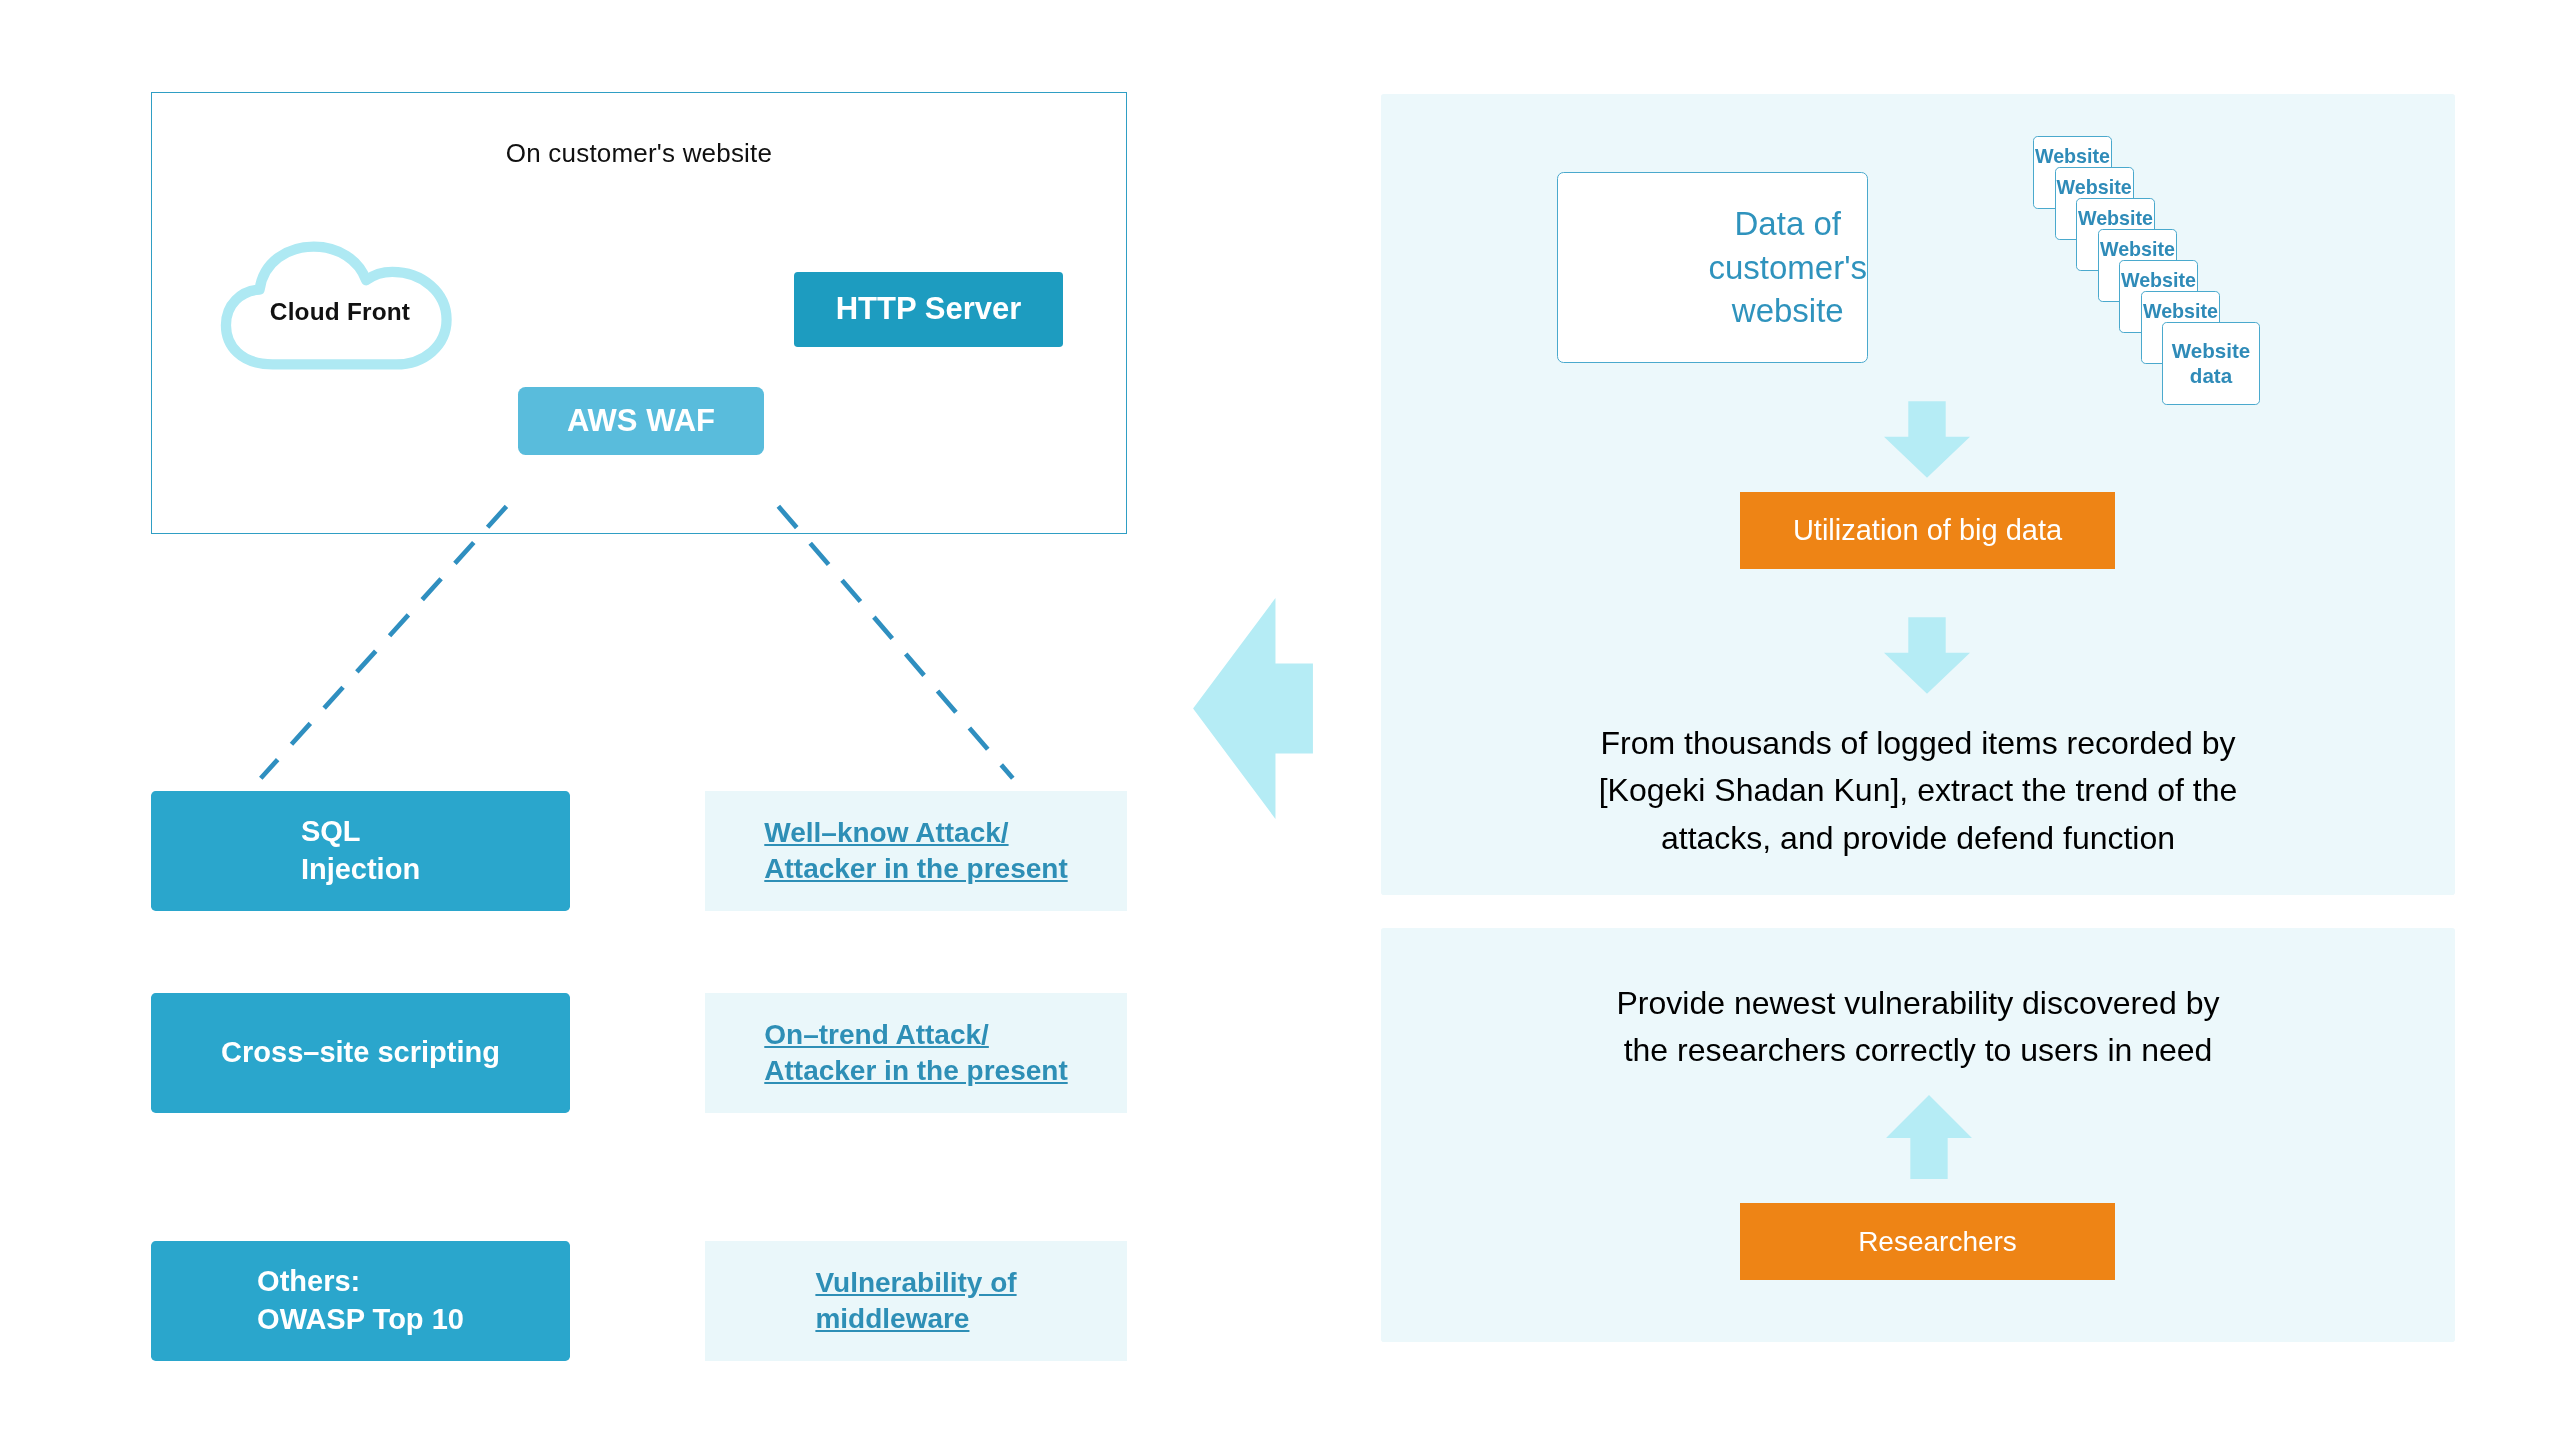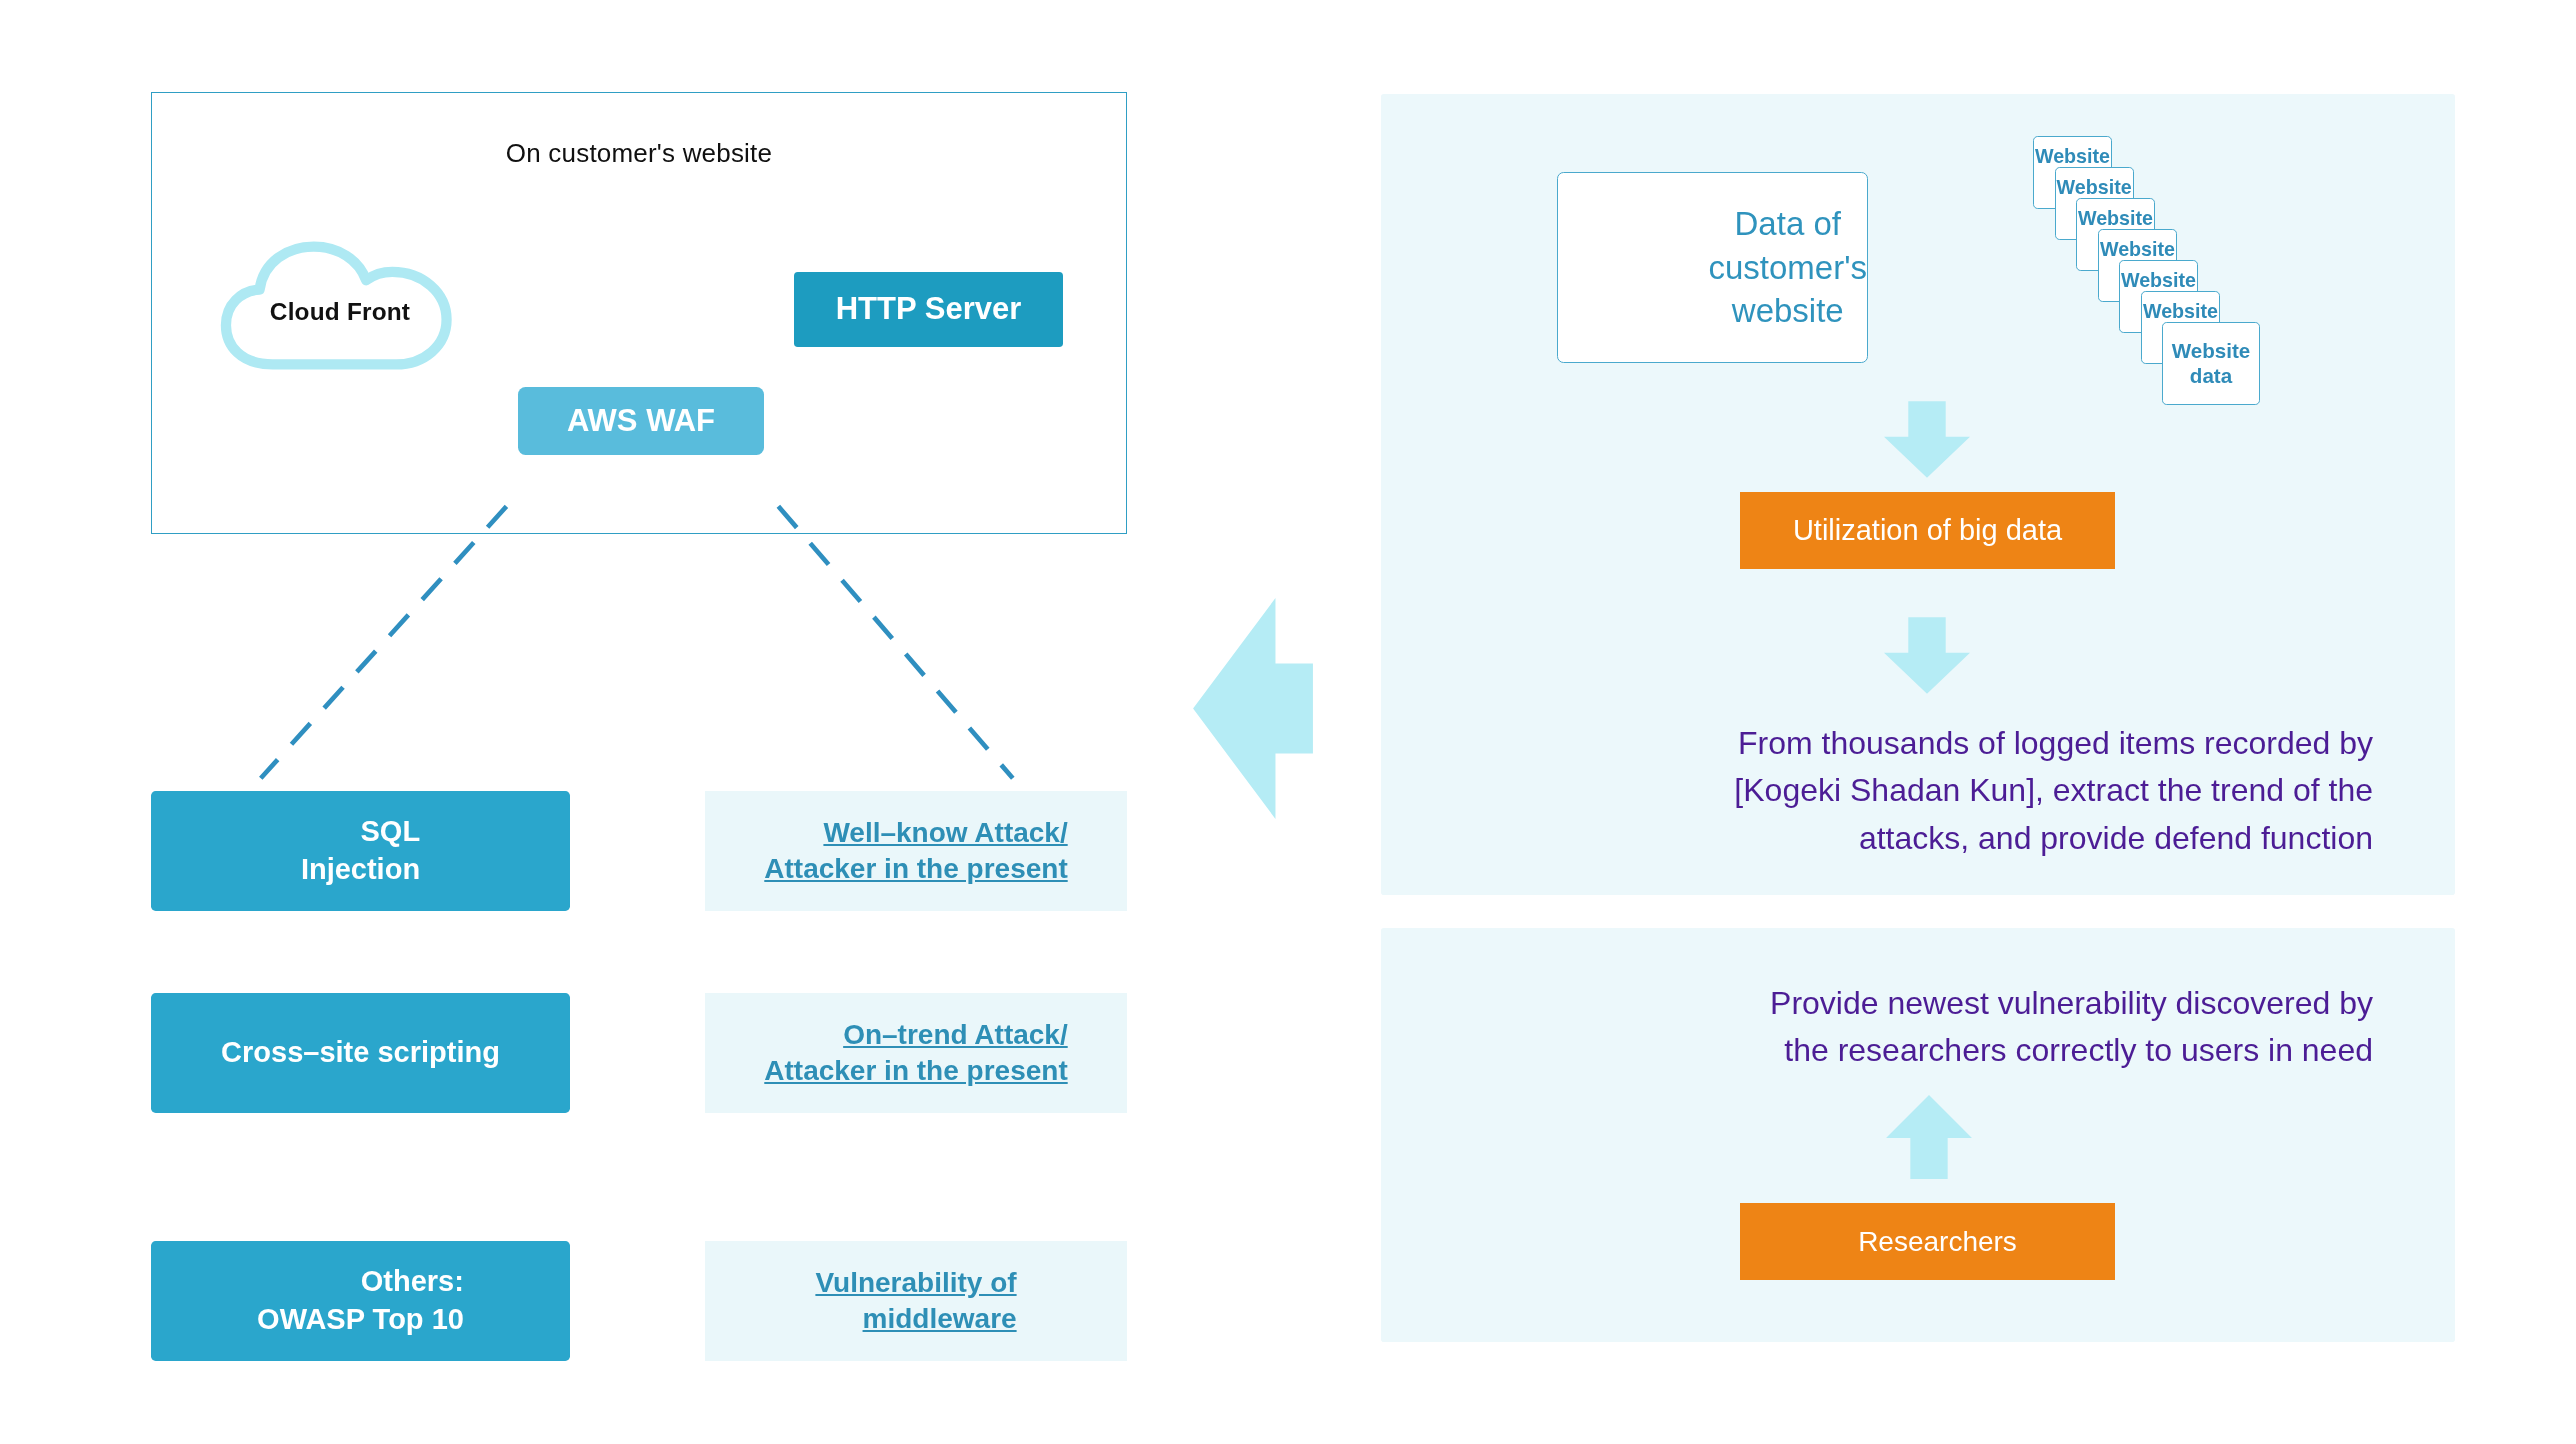--- a/index.html
+++ b/index.html
@@ -242,8 +242,8 @@
 
   .para {
     position: absolute;
-    text-align: right;
-    color: #4c1d95;
+    text-align: center;
+    color: #000000;
     line-height: 1.48;
   }
   .para-extract {

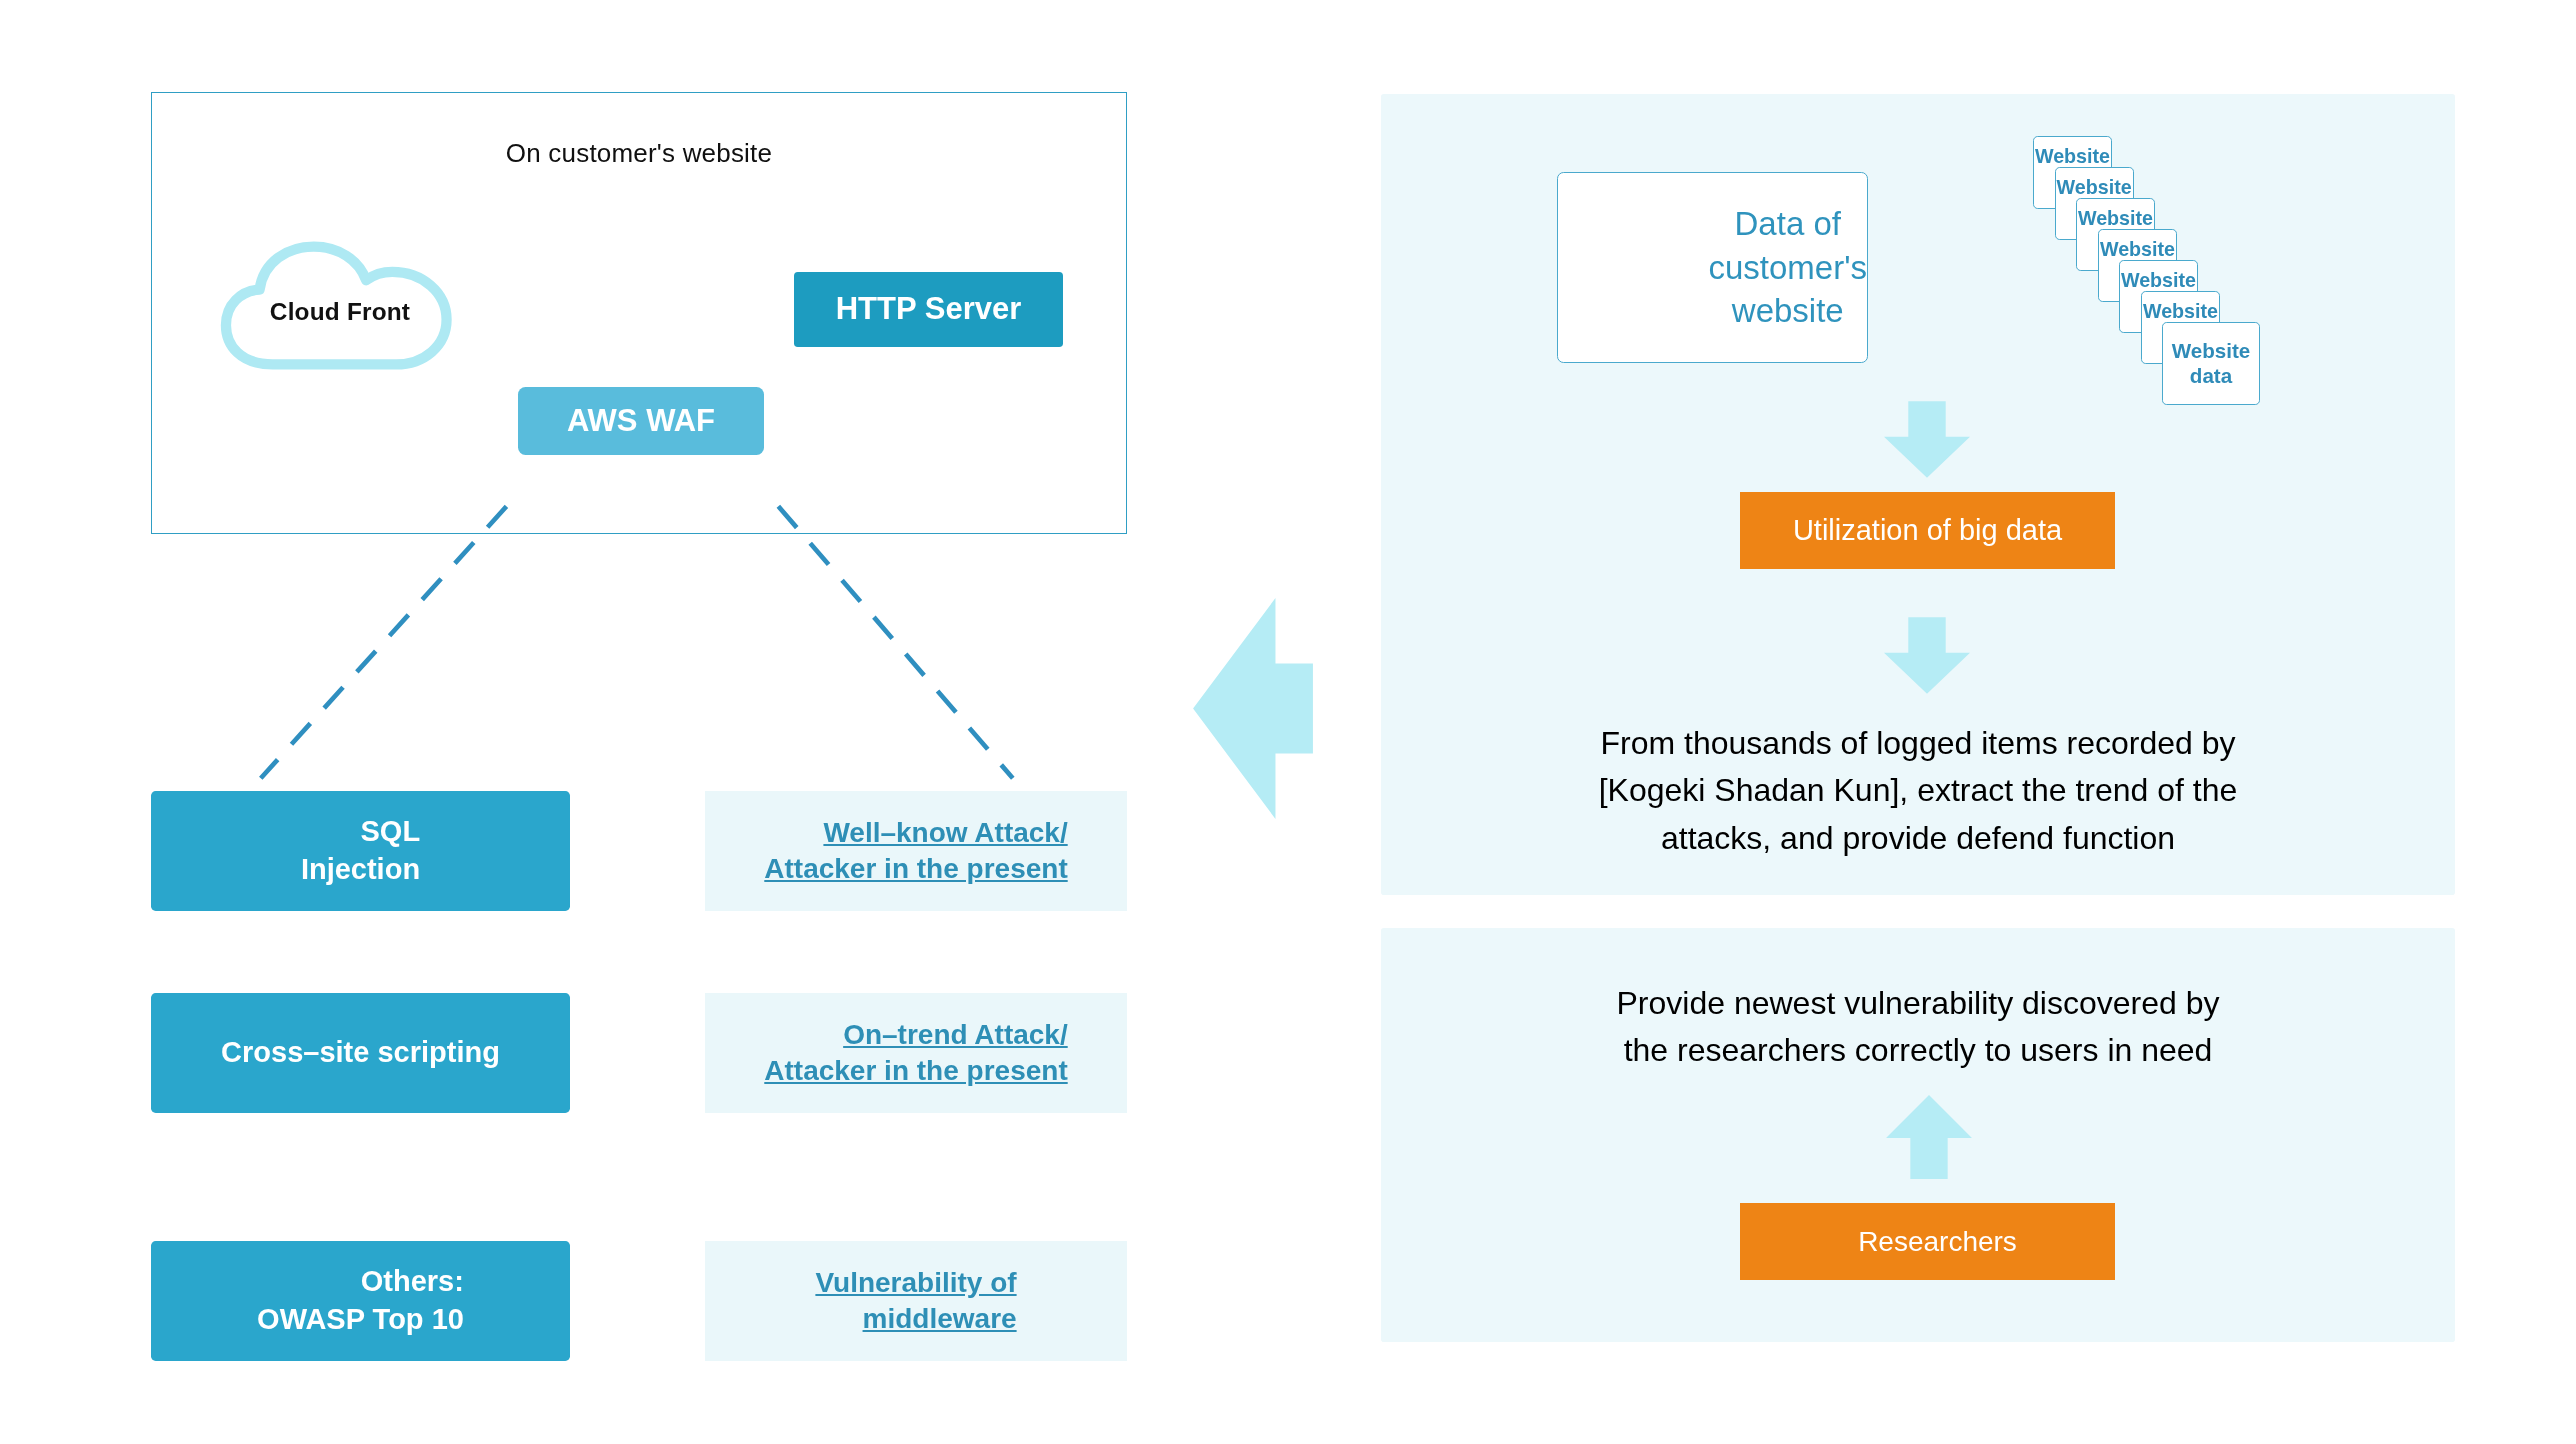--- a/index.html
+++ b/index.html
@@ -108,7 +108,7 @@
     display: flex;
     align-items: center;
     justify-content: center;
-    text-align: right;
+    text-align: left;
     box-sizing: border-box;
     line-height: 1.30;
   }

